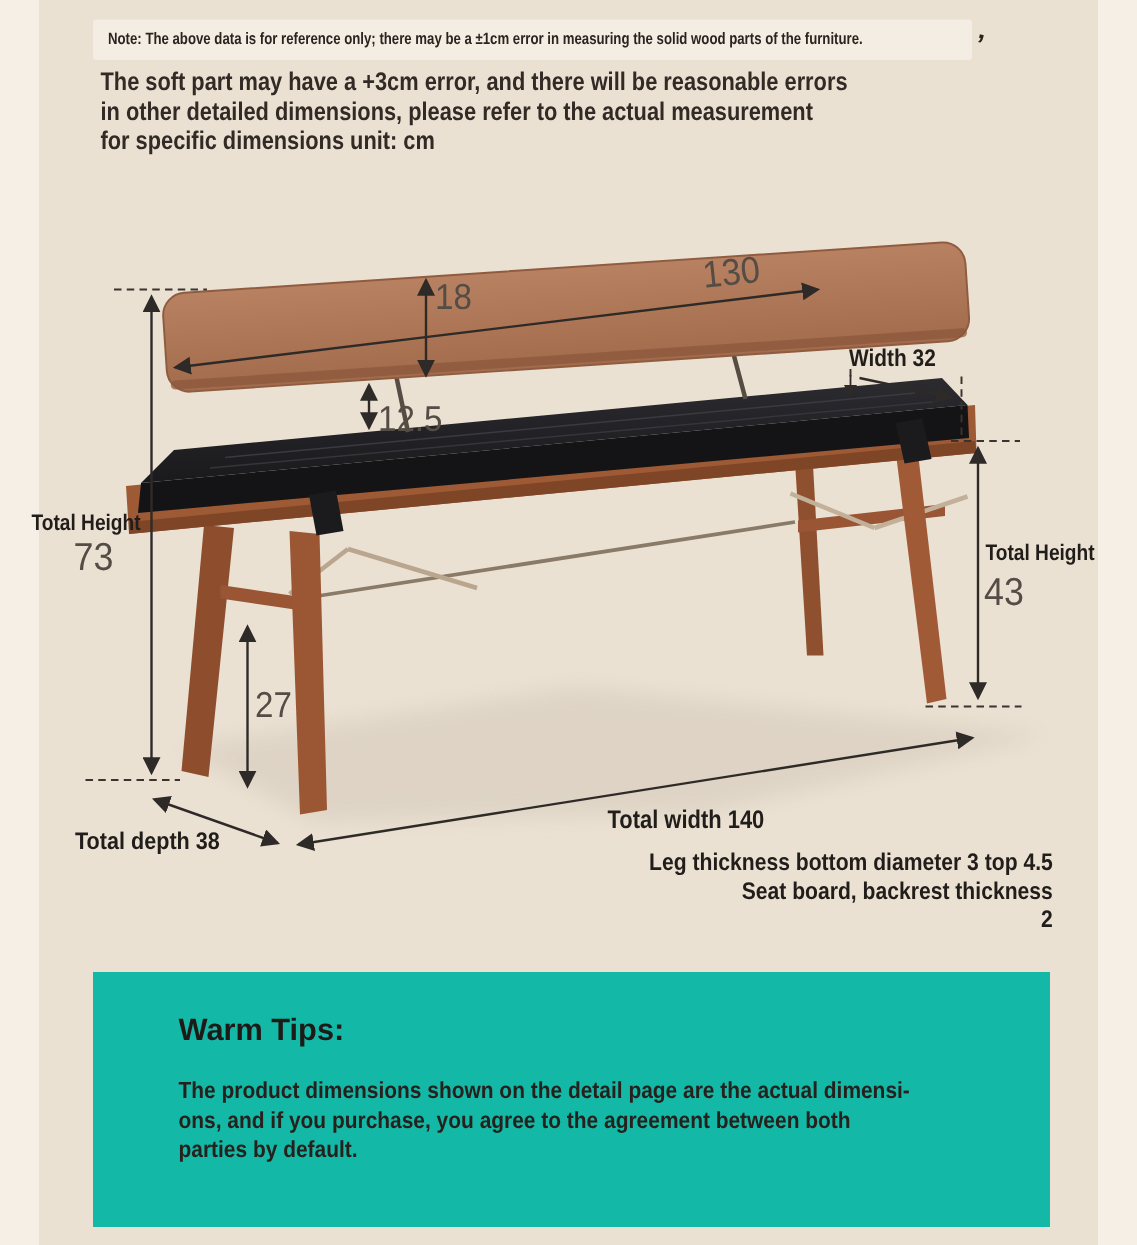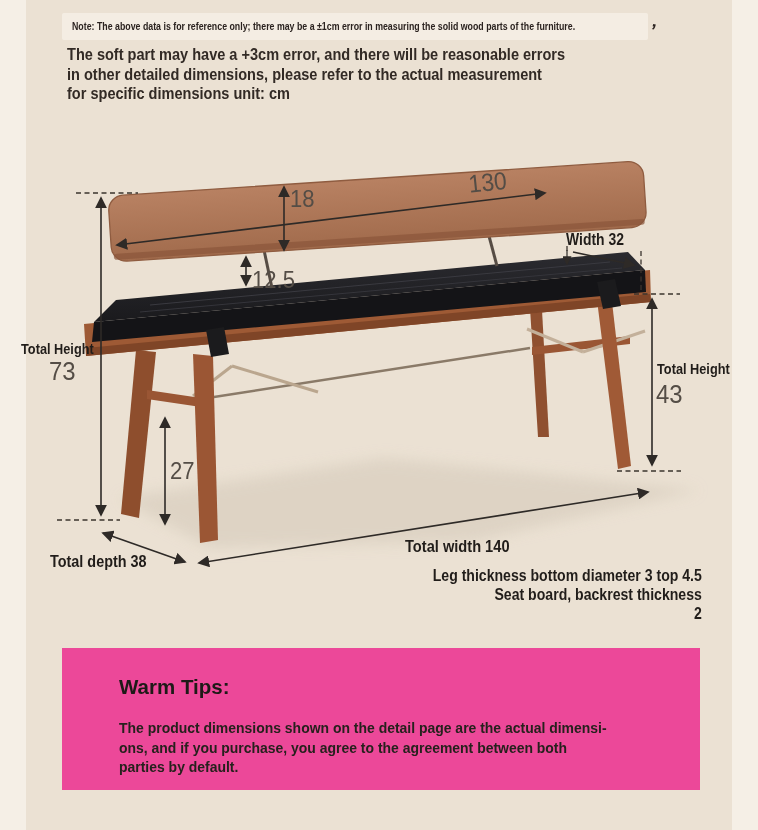--- a/index.html
+++ b/index.html
@@ -33,8 +33,8 @@
     transform:scaleX(.88);transform-origin:right top;}
   .spec-block div{white-space:nowrap;}
 
-  .tips-box{position:absolute;left:62px;top:648px;width:638px;height:142px;
-    background:#ec4899;}
+  .tips-box{position:absolute;left:62px;top:648px;width:638px;height:170px;
+    background:#14b8a6;}
   .tips-title{position:absolute;left:57px;top:27px;font-size:20.5px;font-weight:bold;
     color:#1d1a17;white-space:nowrap;}
   .tips-body{position:absolute;left:57px;top:70px;font-size:15.5px;font-weight:bold;

